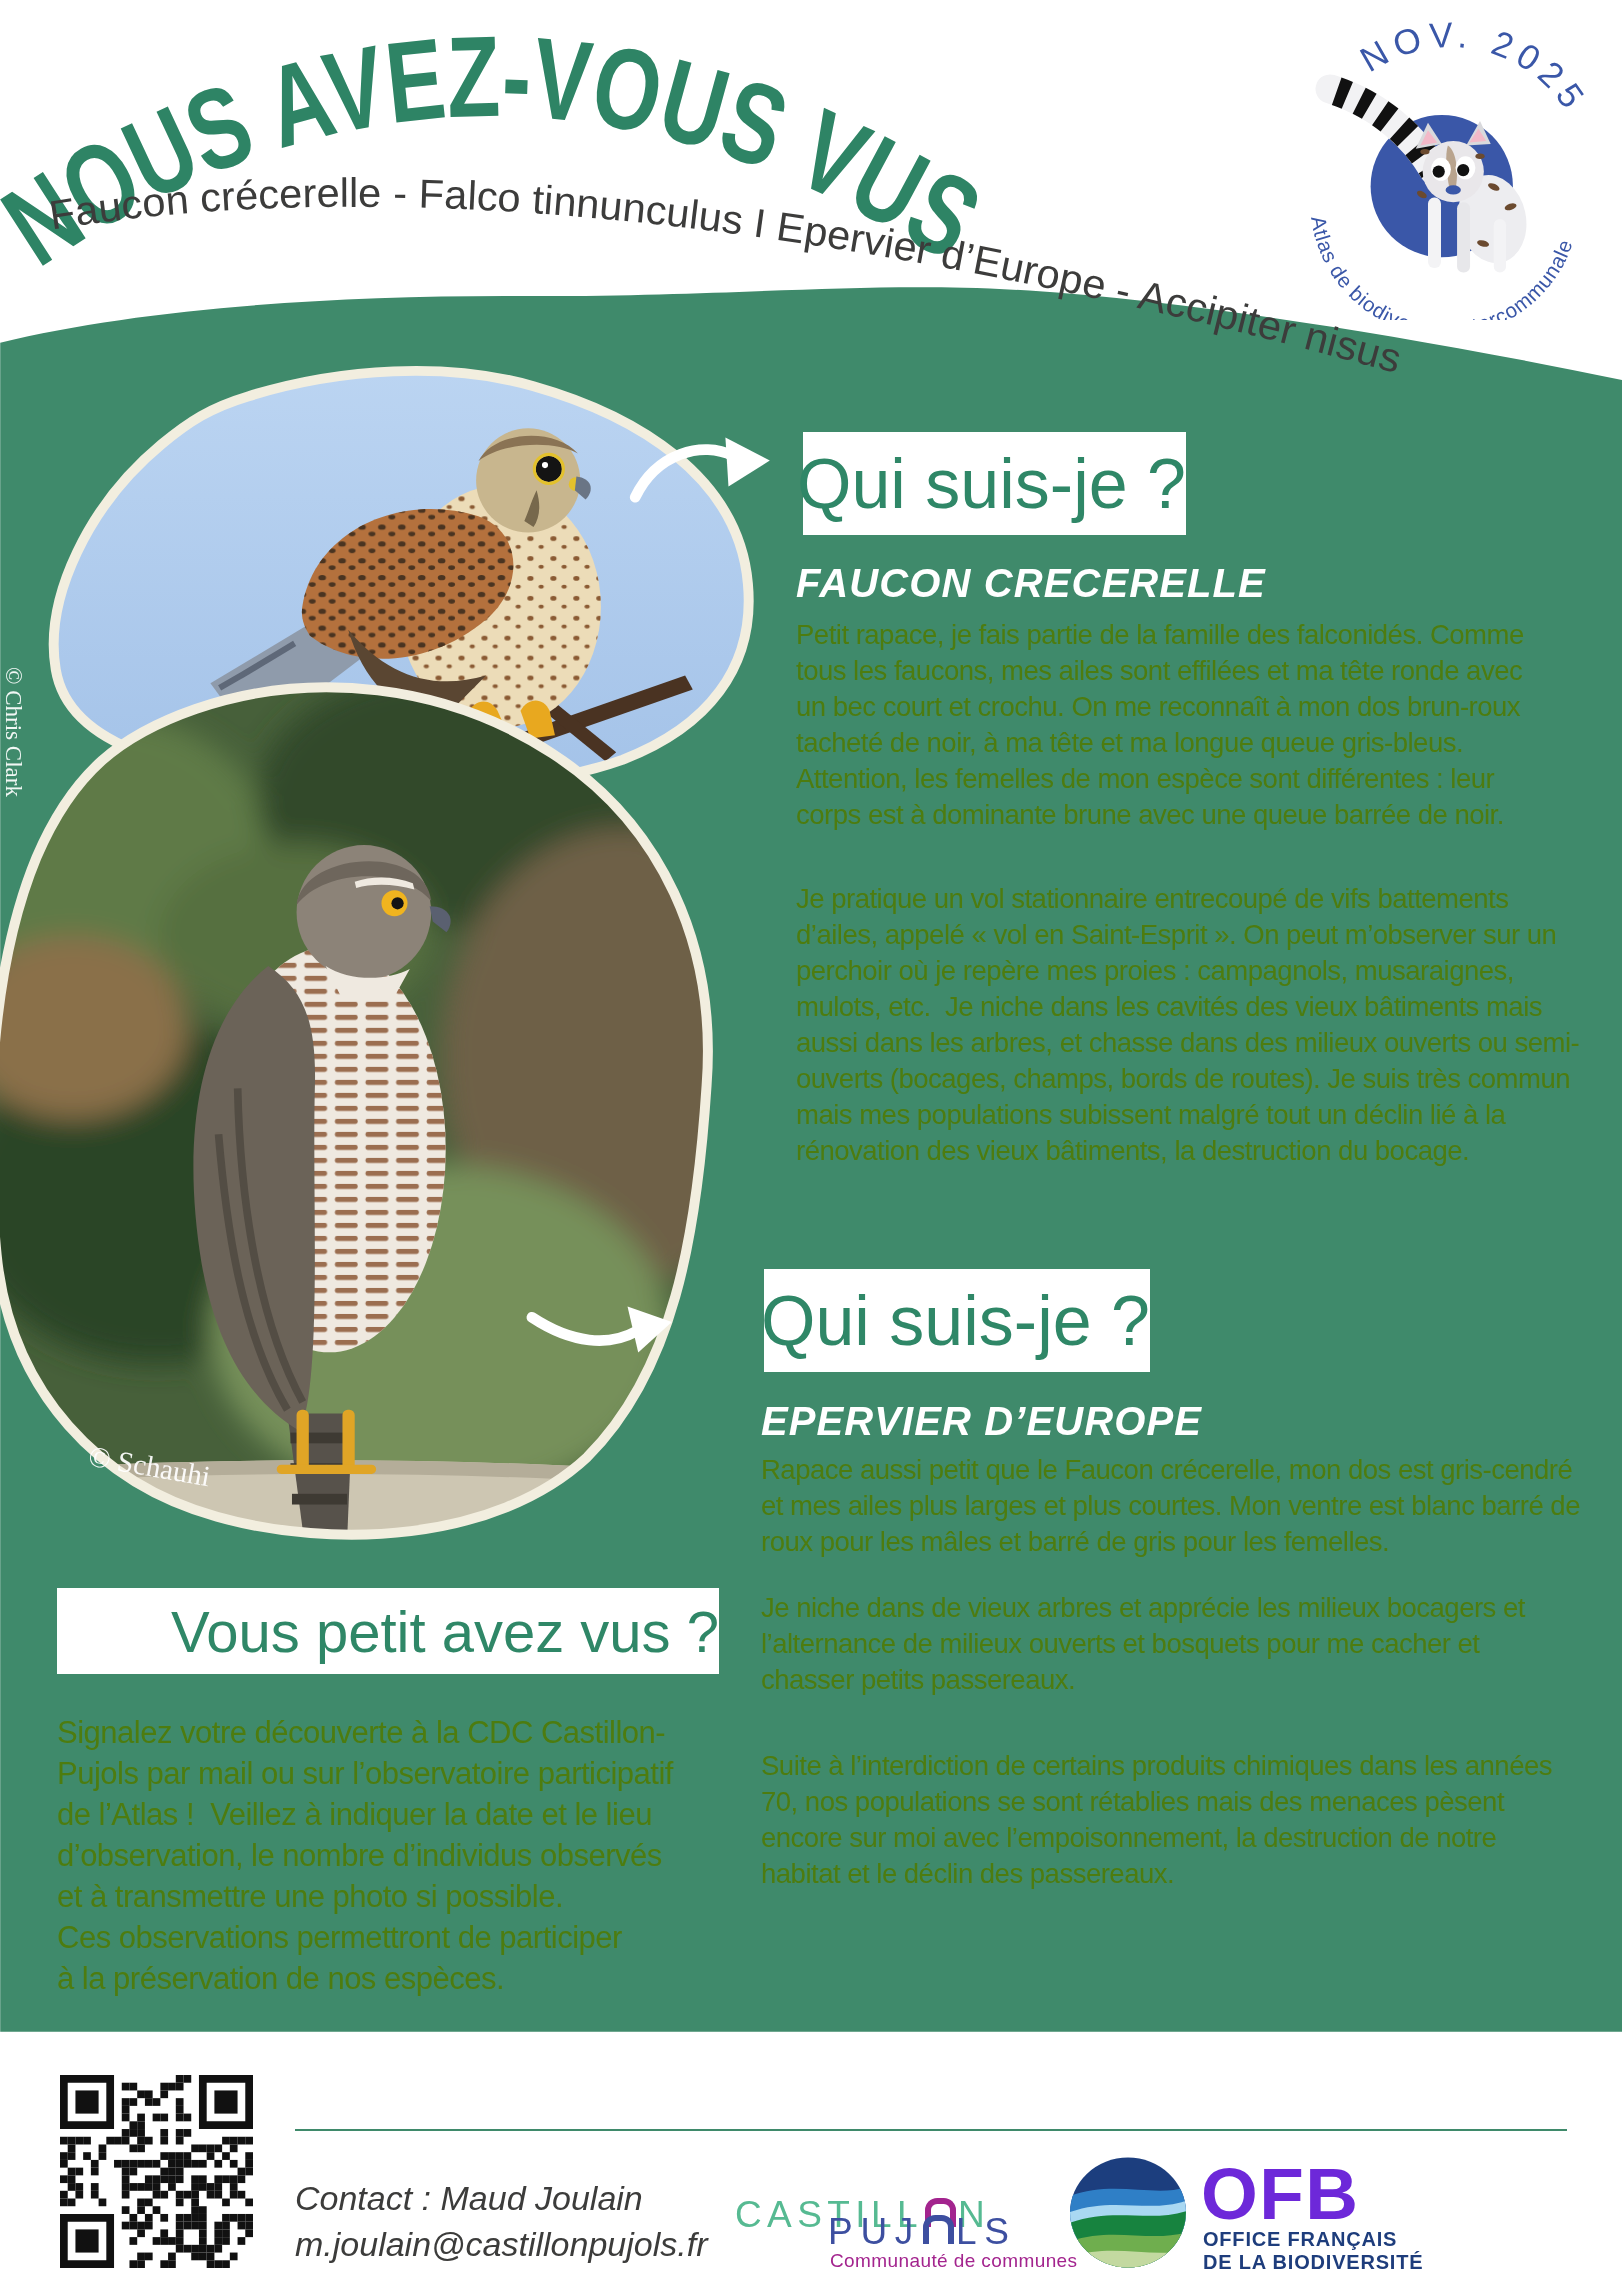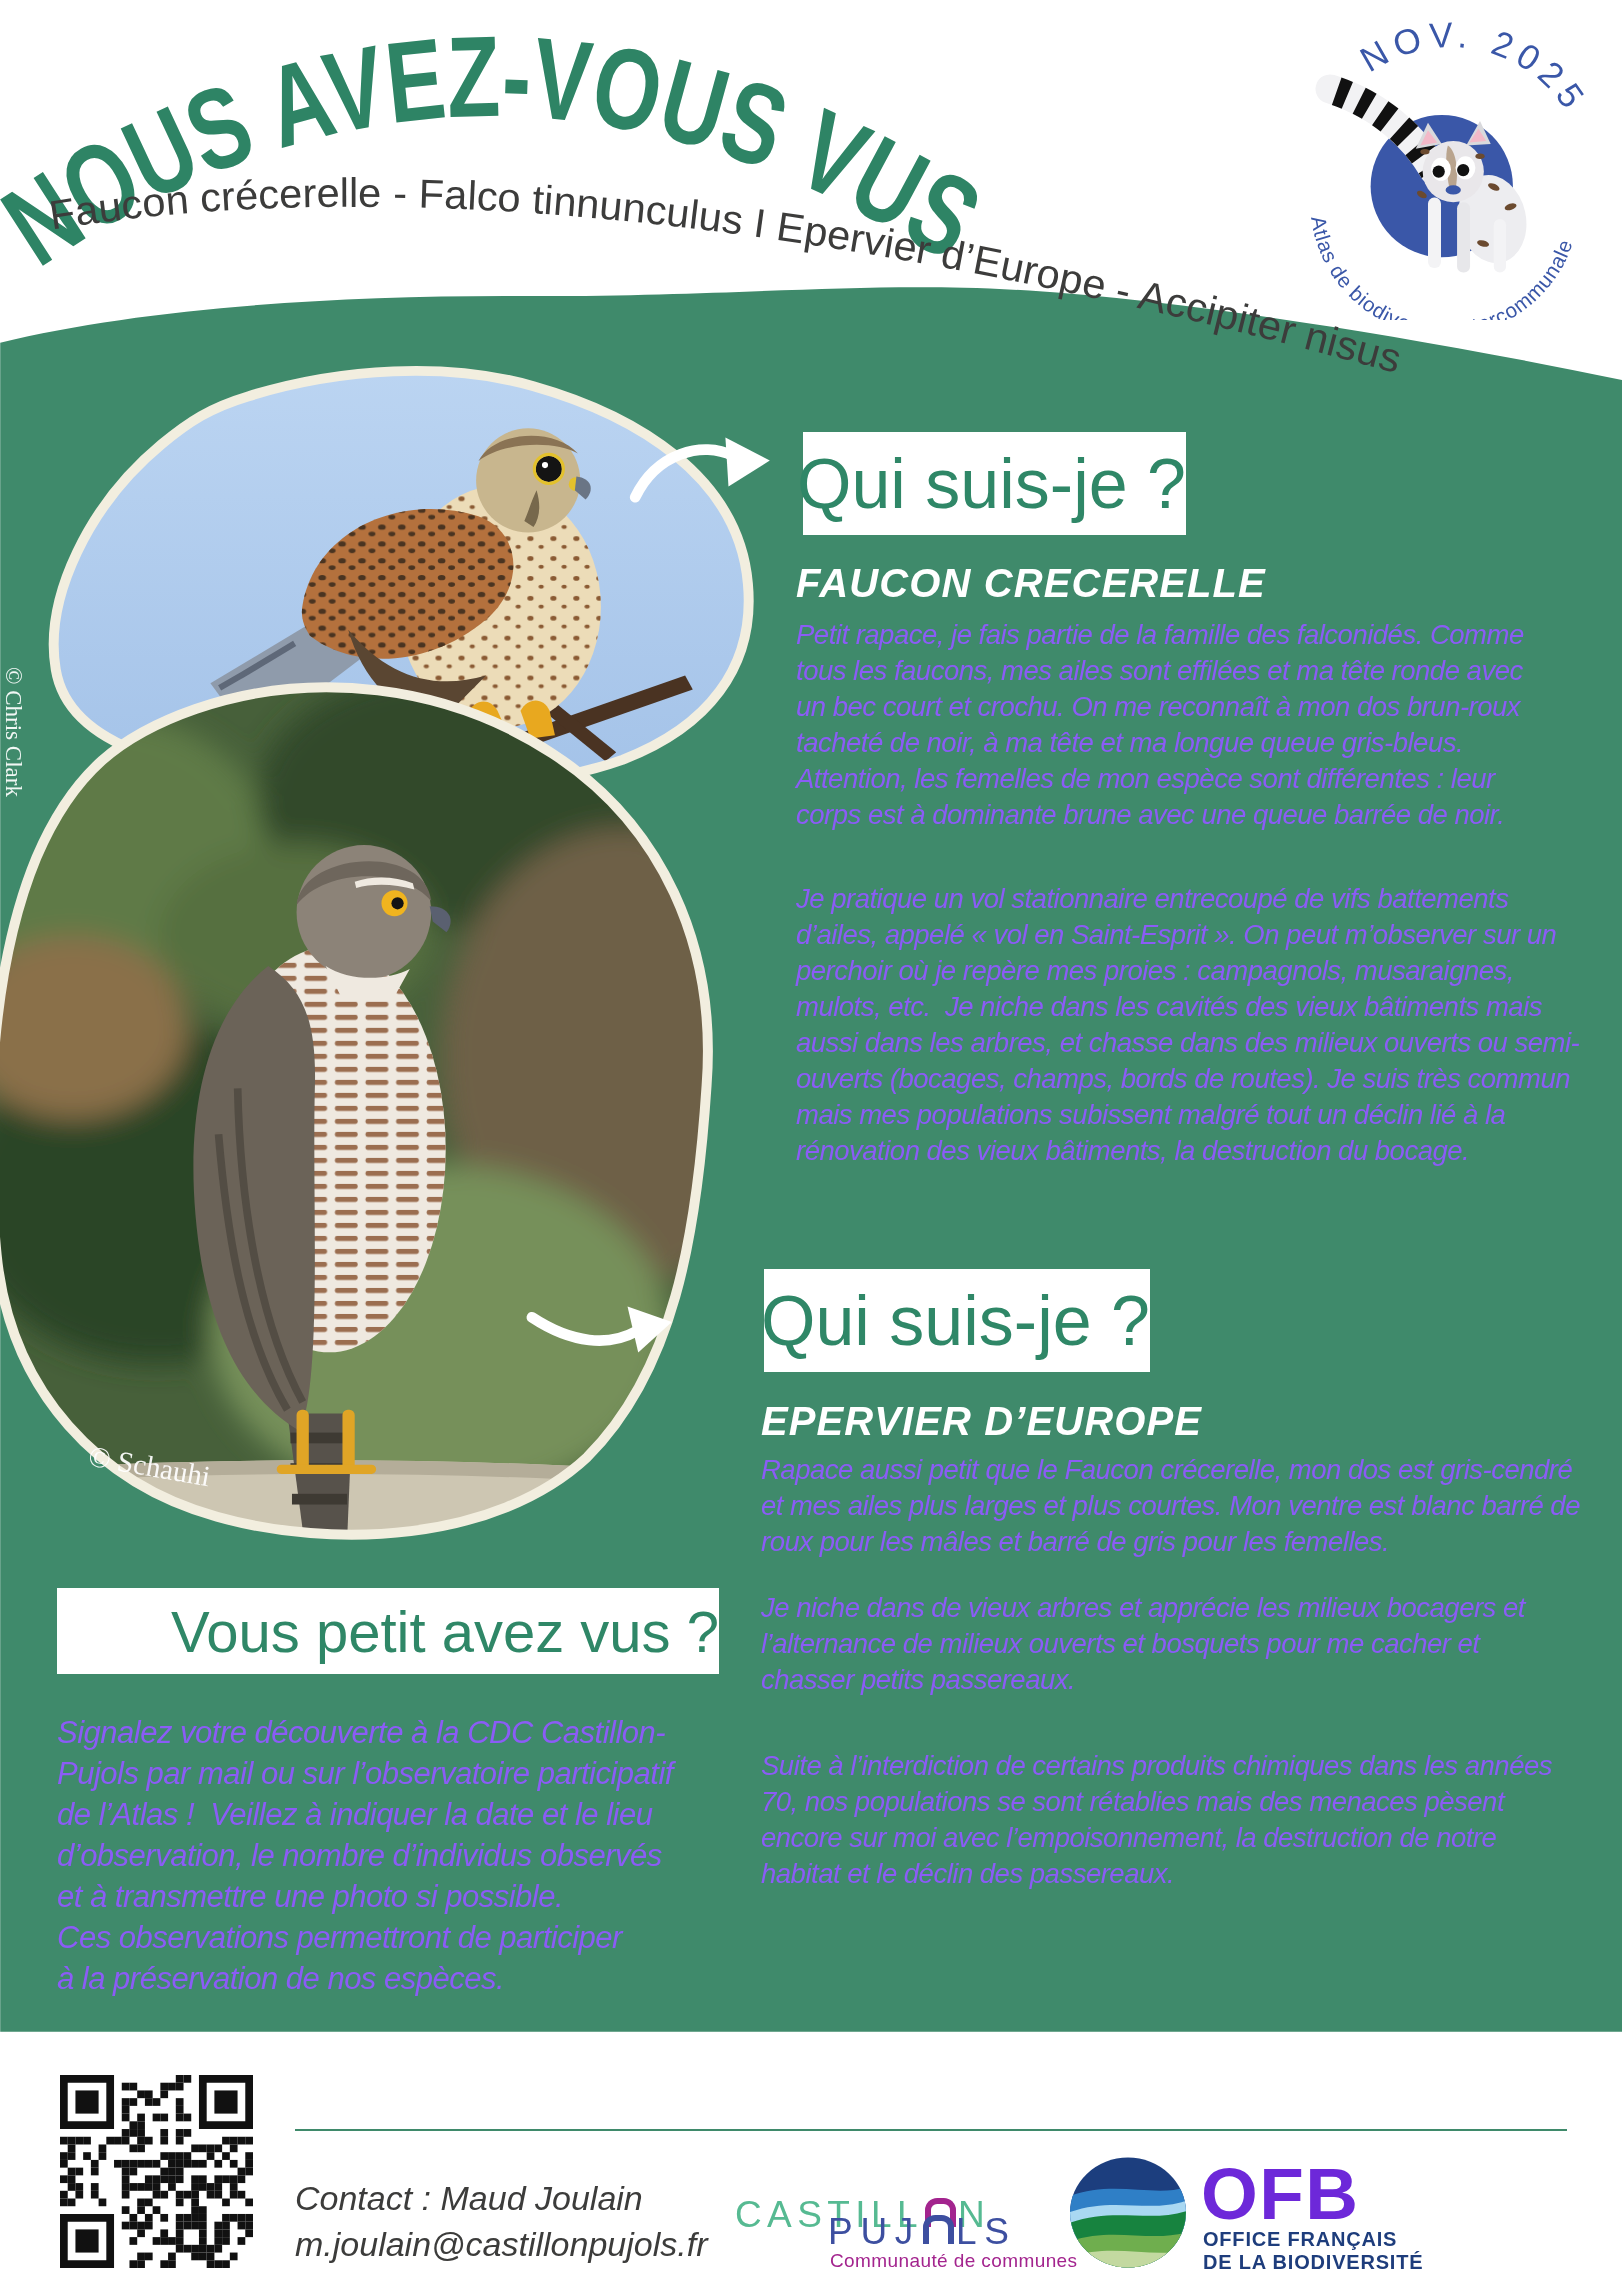--- a/index.html
+++ b/index.html
@@ -15,7 +15,7 @@
   .species{position:absolute;color:#fff;font-style:italic;font-weight:700;
            letter-spacing:1.1px;white-space:nowrap;}
   
-  .para{position:absolute;color:#8b5cf6;font-style:italic;font-weight:400;
+  .para{position:absolute;color:#4d7c0f;font-weight:400;
         white-space:pre;letter-spacing:-0.5px;}
   .rcol{font-size:27.5px;line-height:36px;}
   .lcol{font-size:31px;line-height:41px;}

